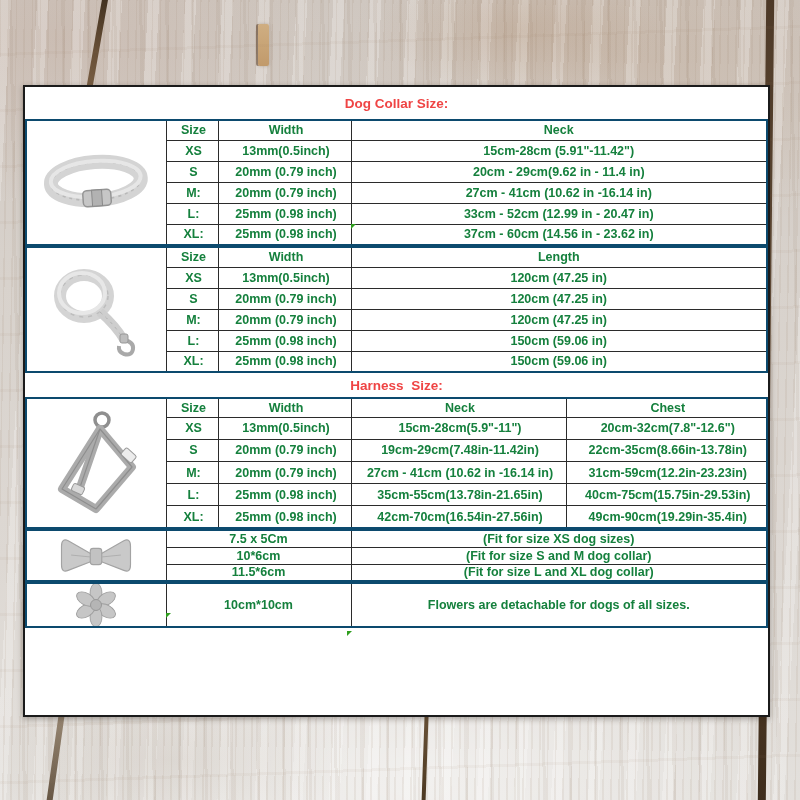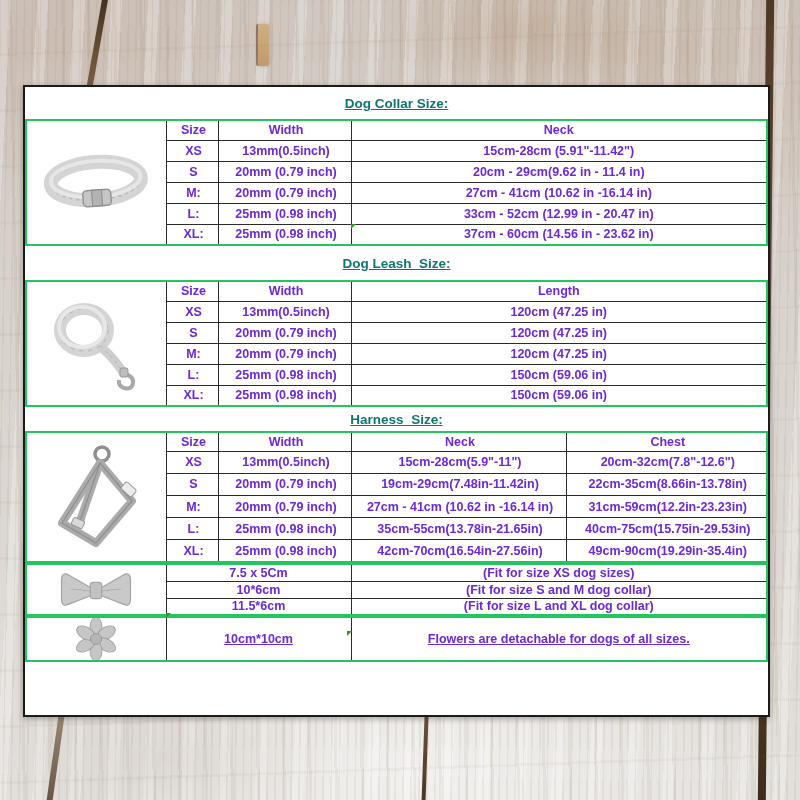--- a/index.html
+++ b/index.html
@@ -42,7 +42,7 @@
   .card{position:absolute;left:23px;top:85px;width:743px;height:628px;z-index:2;
         background:#fff;border:2px solid #1b1b1b;box-shadow:0 2px 6px rgba(40,30,20,0.35);}
   .stitle{display:flex;align-items:center;justify-content:center;
-          font-weight:bold;font-size:13.5px;color:#0f766e;white-space:pre;background:#fff;text-decoration:underline;}
+          font-weight:bold;font-size:13.5px;color:#ef4444;white-space:pre;background:#fff;}
   .t1{height:32px;}.t2{height:34px;}.t3{height:24px;}.t4{height:24px;}.t5{height:28px;}
 
   table.tbl{width:743px;border-collapse:collapse;table-layout:fixed;background:#fff;

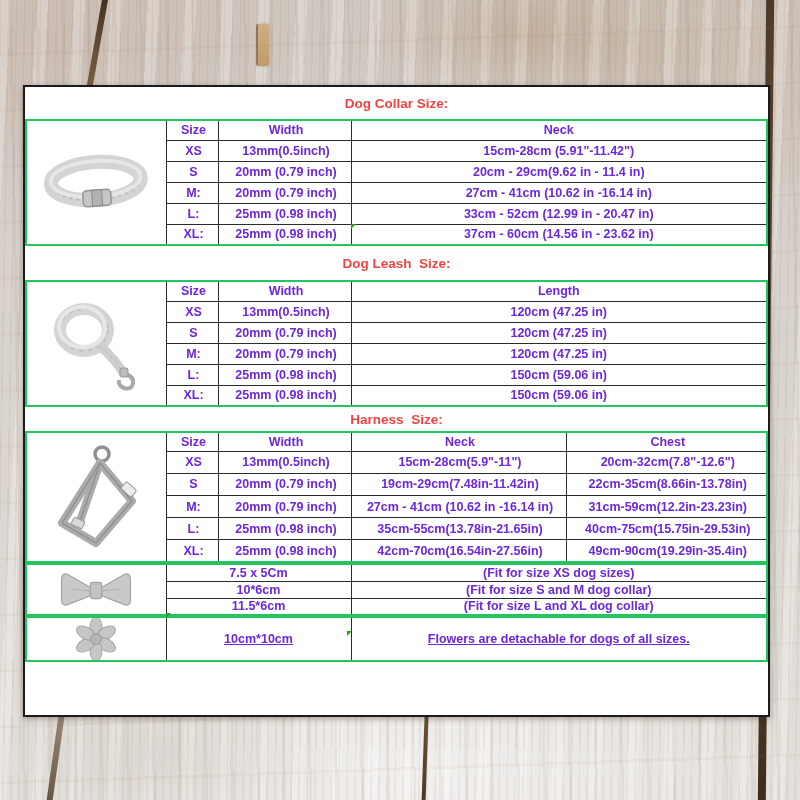--- a/index.html
+++ b/index.html
@@ -46,7 +46,7 @@
   .t1{height:32px;}.t2{height:34px;}.t3{height:24px;}.t4{height:24px;}.t5{height:28px;}
 
   table.tbl{width:743px;border-collapse:collapse;table-layout:fixed;background:#fff;
-            border:2px solid #22c55e;font-size:12.5px;font-weight:bold;color:#6d28d9;}
+            border:2px solid #0c4a6e;font-size:12.5px;font-weight:bold;color:#15803d;}
   table.tbl th,table.tbl td{border:1px solid #2b2b2b;padding:0 2px;overflow:hidden;white-space:nowrap;vertical-align:middle;}
   table.tbl th{text-align:center;}
   .al{text-align:center;padding-left:5px !important;}

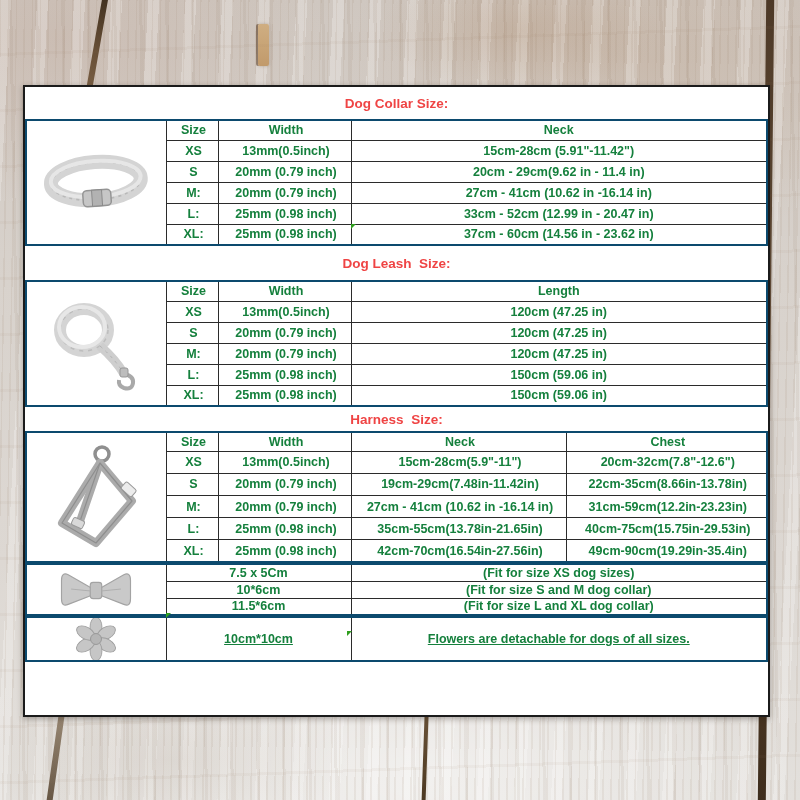--- a/index.html
+++ b/index.html
@@ -132,7 +132,6 @@
     </tbody>
       </table>
 
-    <div class="stitle t2">Dog Leash  Size:</div>
     <table class="tbl leash">
       <colgroup>
           <col style="width:140px">

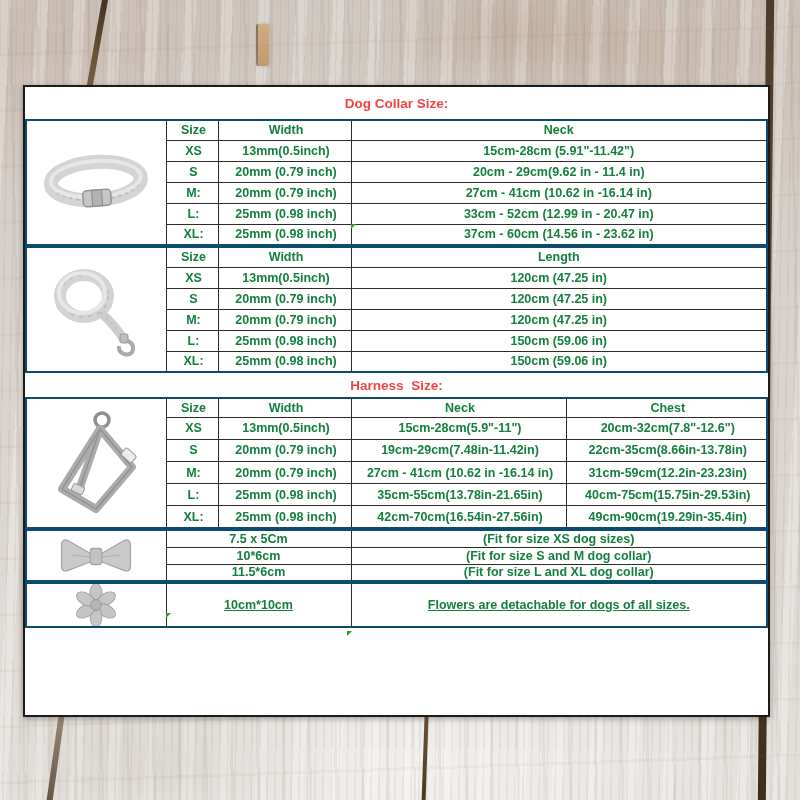--- a/index.html
+++ b/index.html
@@ -53,7 +53,7 @@
   .ac{text-align:center;}
   td.imgcell{text-align:center;vertical-align:middle;padding:0 !important;}
   .collar{height:127px;}.leash{height:126px;}.harness{height:132px;font-size:12px;}
-  .bowtie{height:52px;}.flowertbl{height:43px;text-decoration:underline;}
+  .bowtie{height:52px;}.flowertbl{height:43px;}
   .collar tr,.leash tr{height:21px;}.collar tr.hrow,.leash tr.hrow{height:20px;}
   .harness tr{height:22px;}.harness tr.hrow{height:19px;}
   .bowtie tr{height:17px;}

